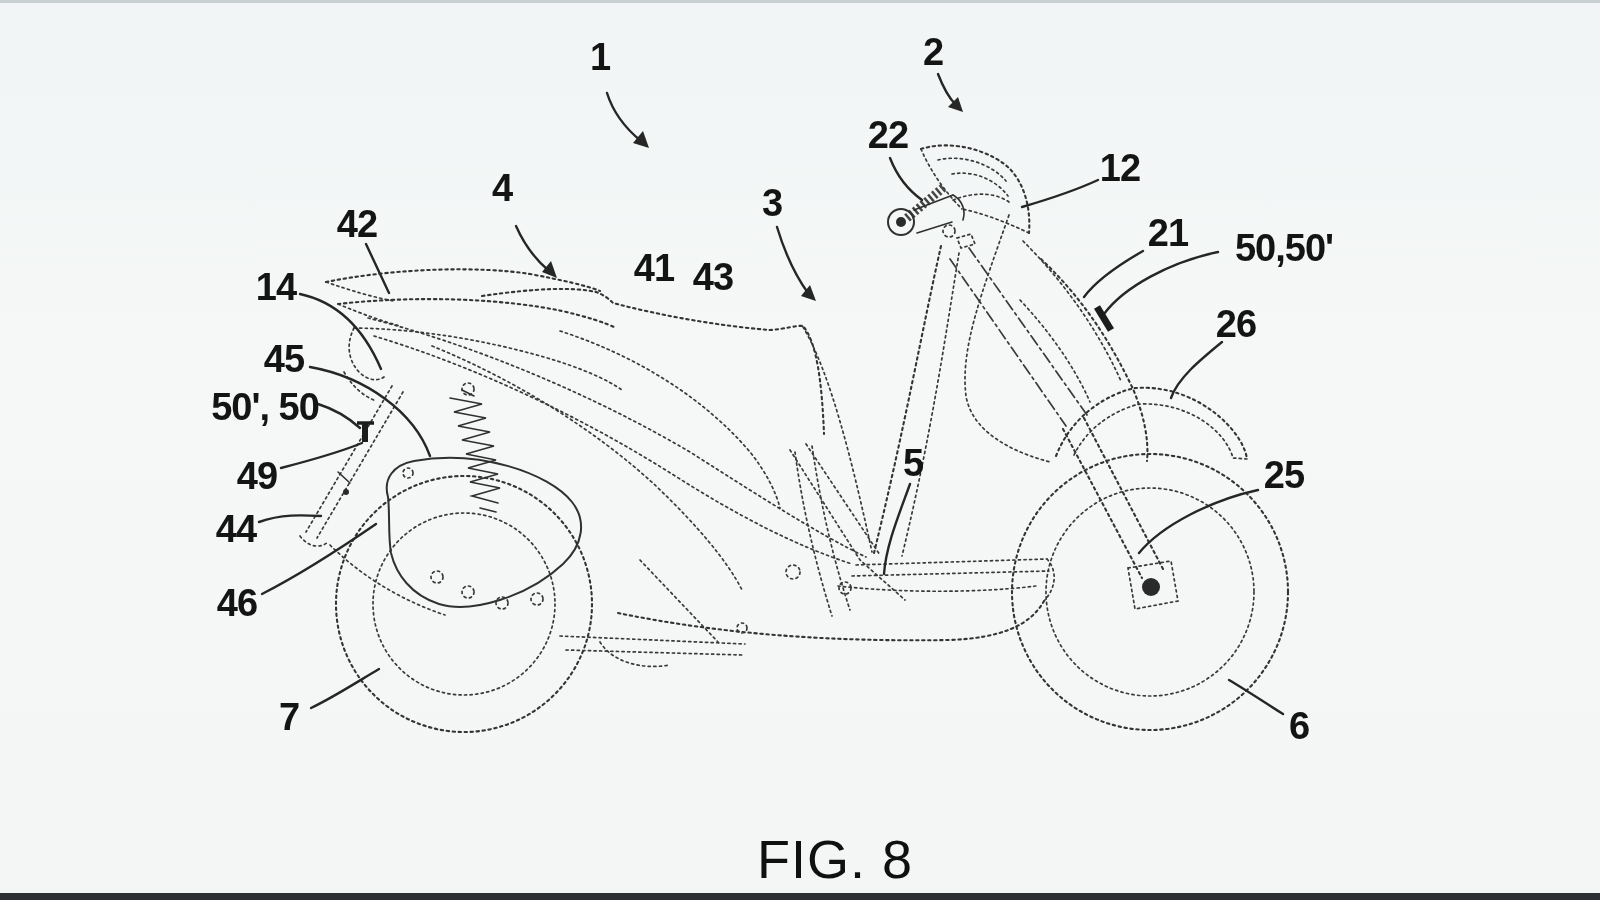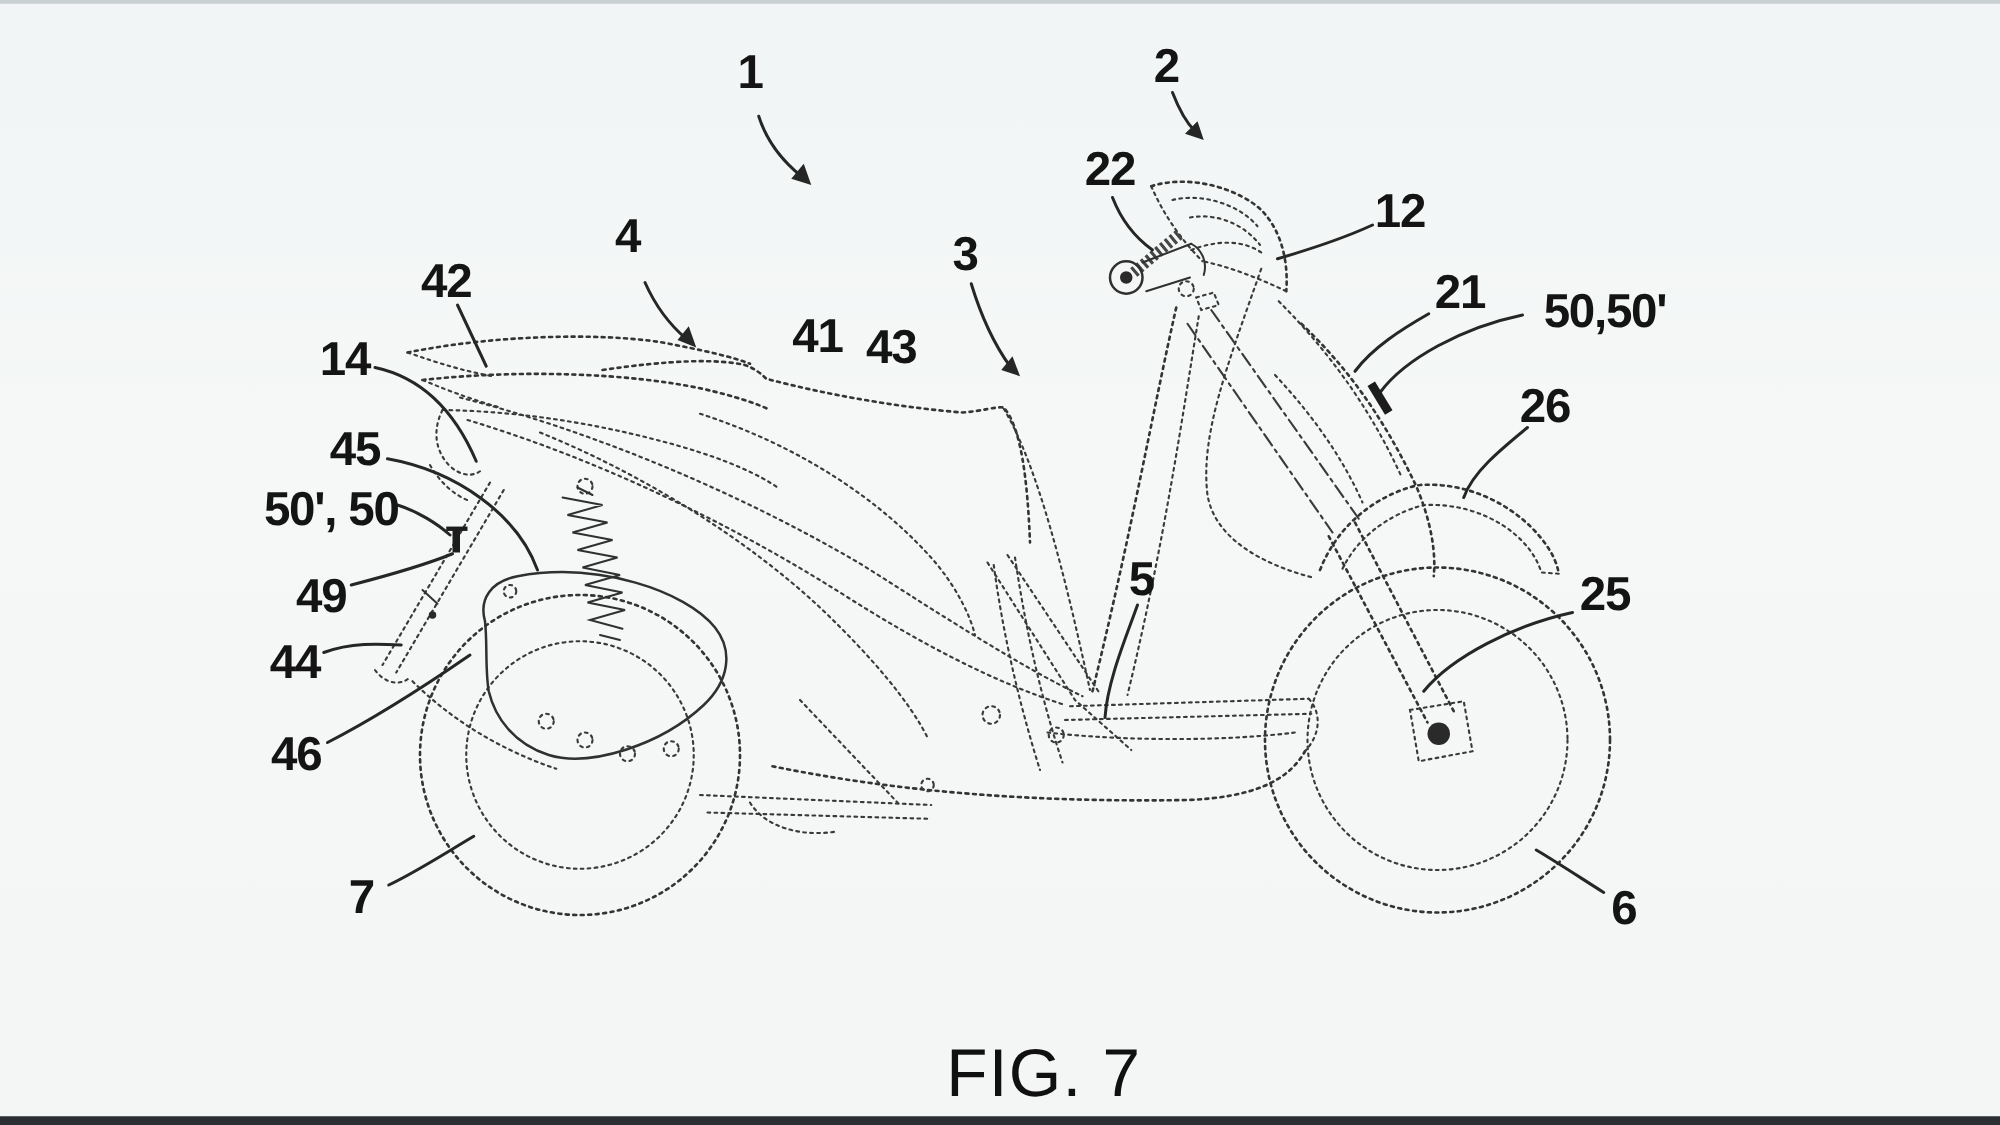--- a/index.html
+++ b/index.html
@@ -245,7 +245,7 @@
       </g>
   </svg>
 
-  <div class="caption">FIG. 7</div>
+  <div class="caption">FIG. 8</div>
   <div class="top-edge"></div>
   <div class="bottom-bar"></div>
 </div>

